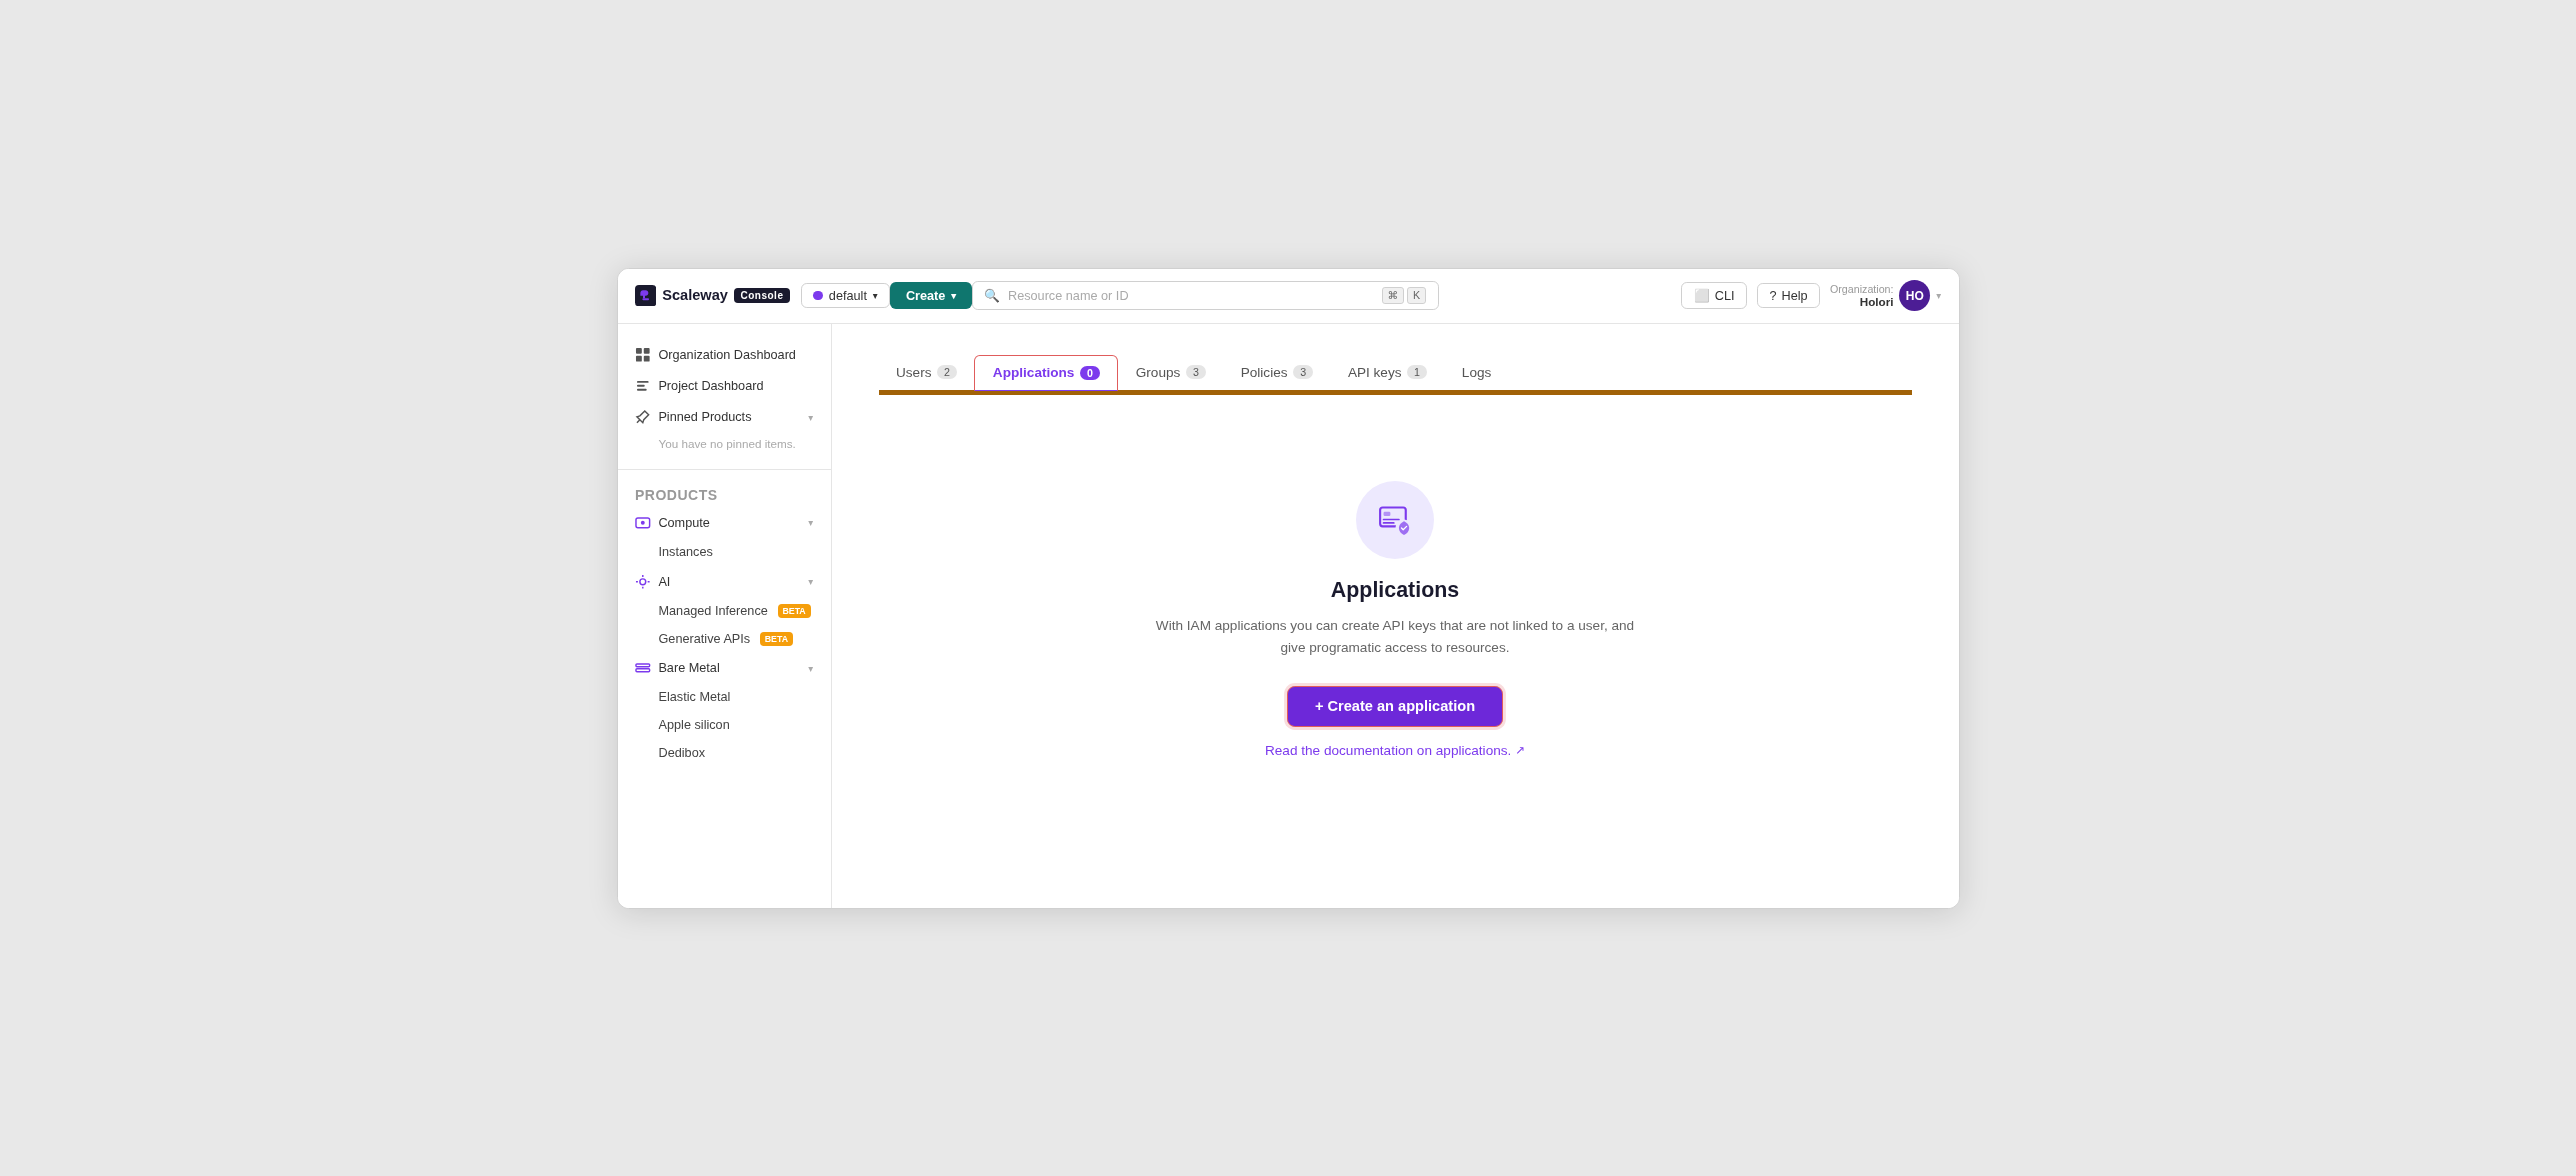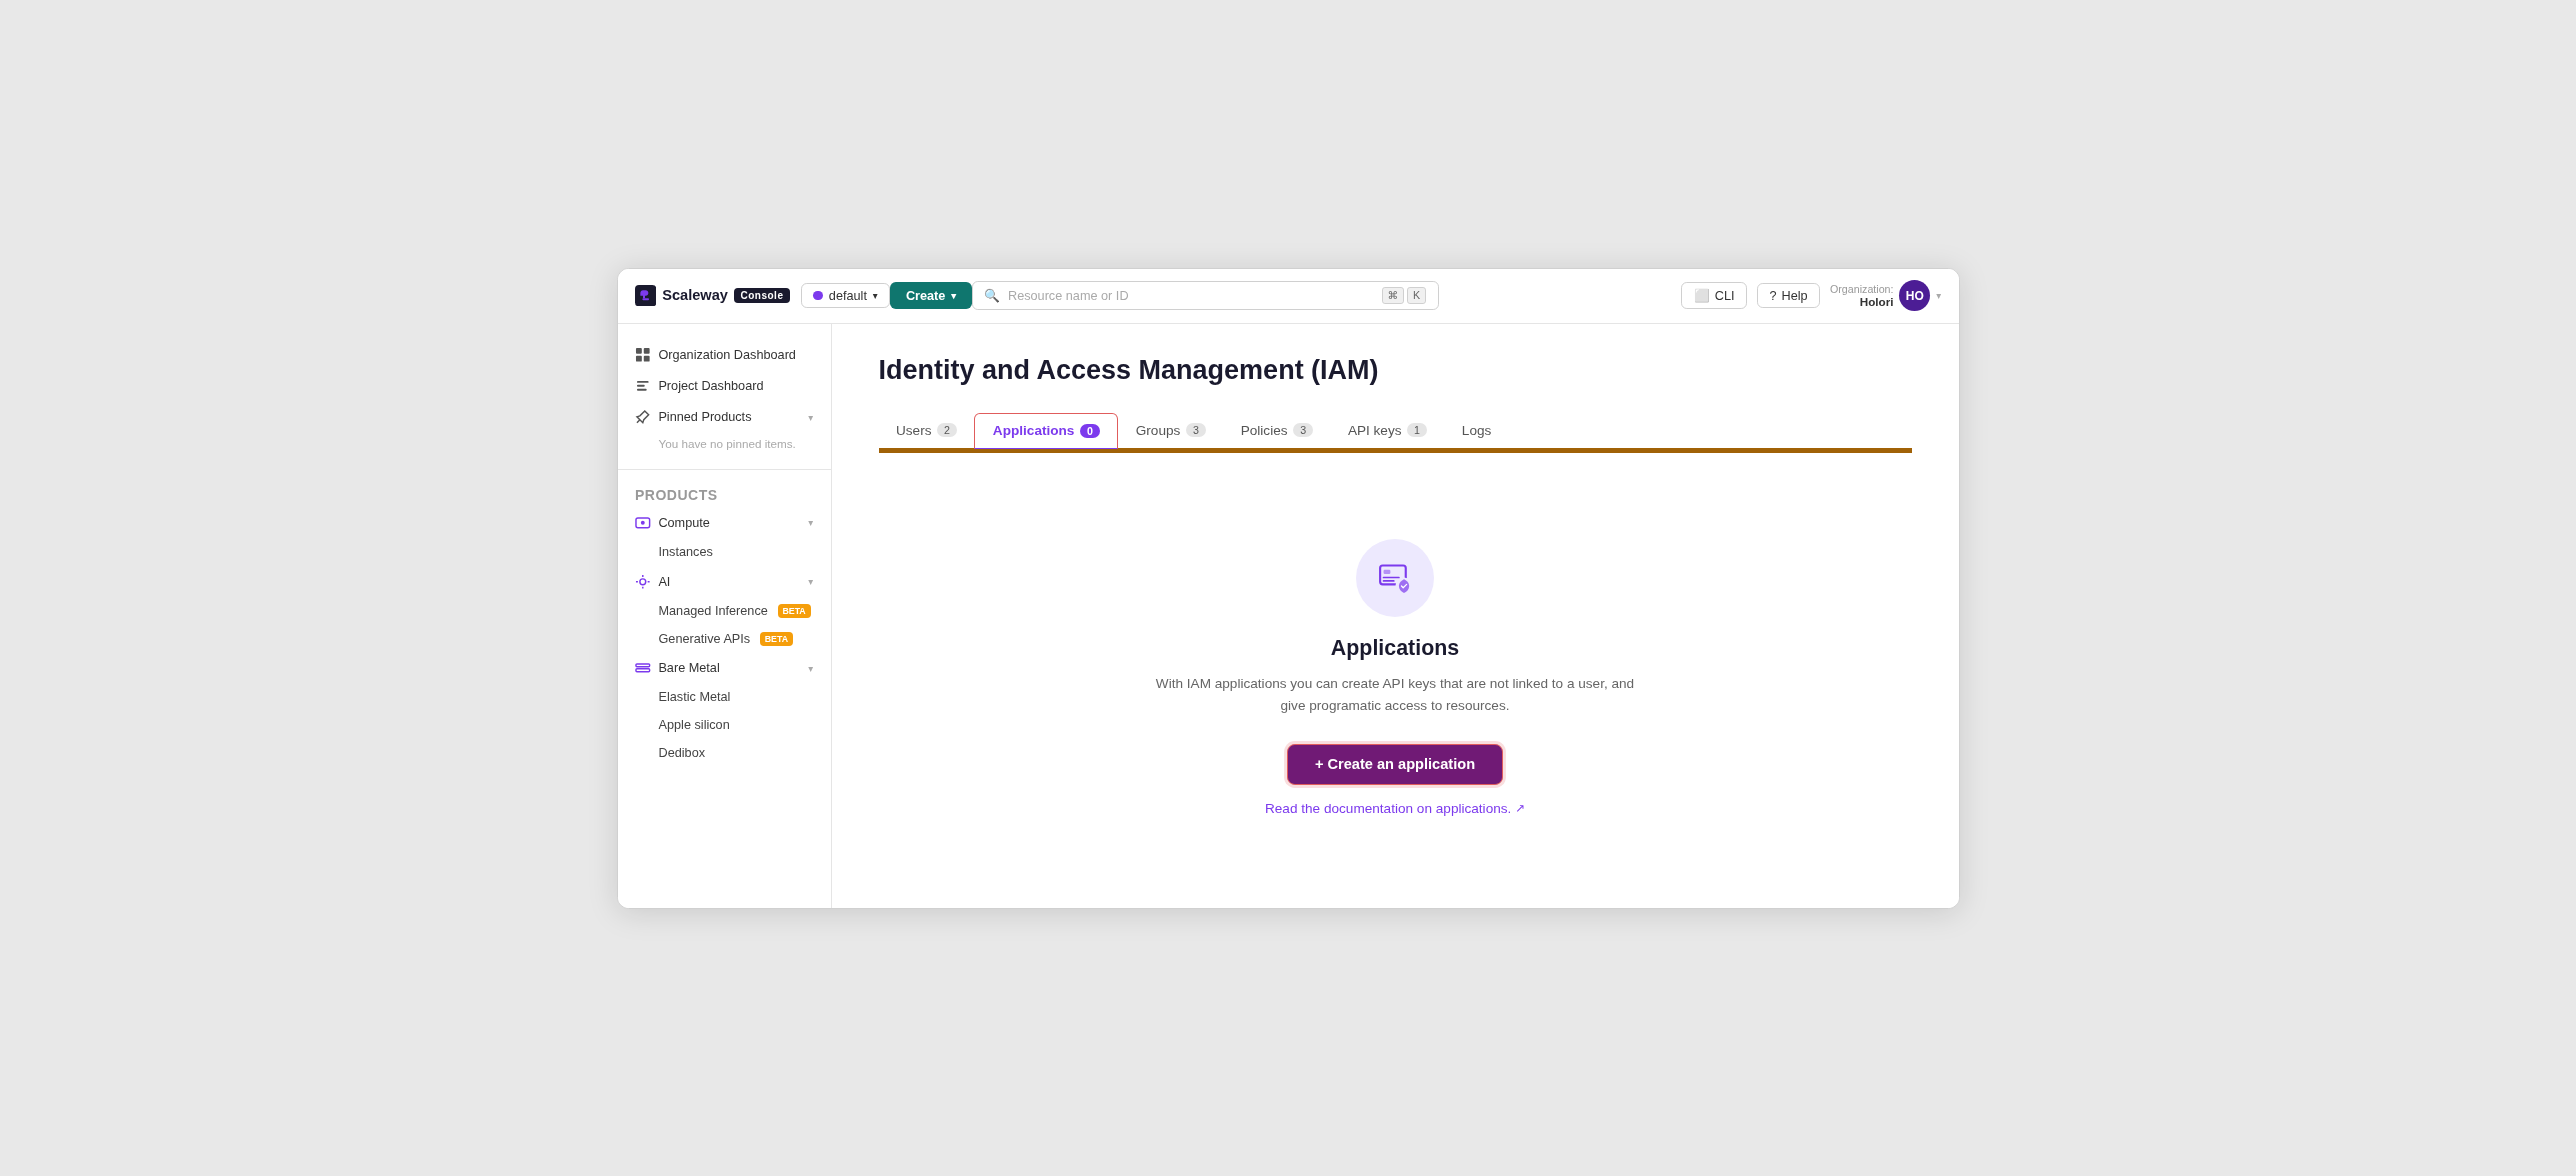--- a/index.html
+++ b/index.html
@@ -231,7 +231,6 @@
     </div>
 
     <div class="main">
-      <h1 class="page-title">Identity and Access Management (IAM)</h1>
 
       <div class="tabs">
 

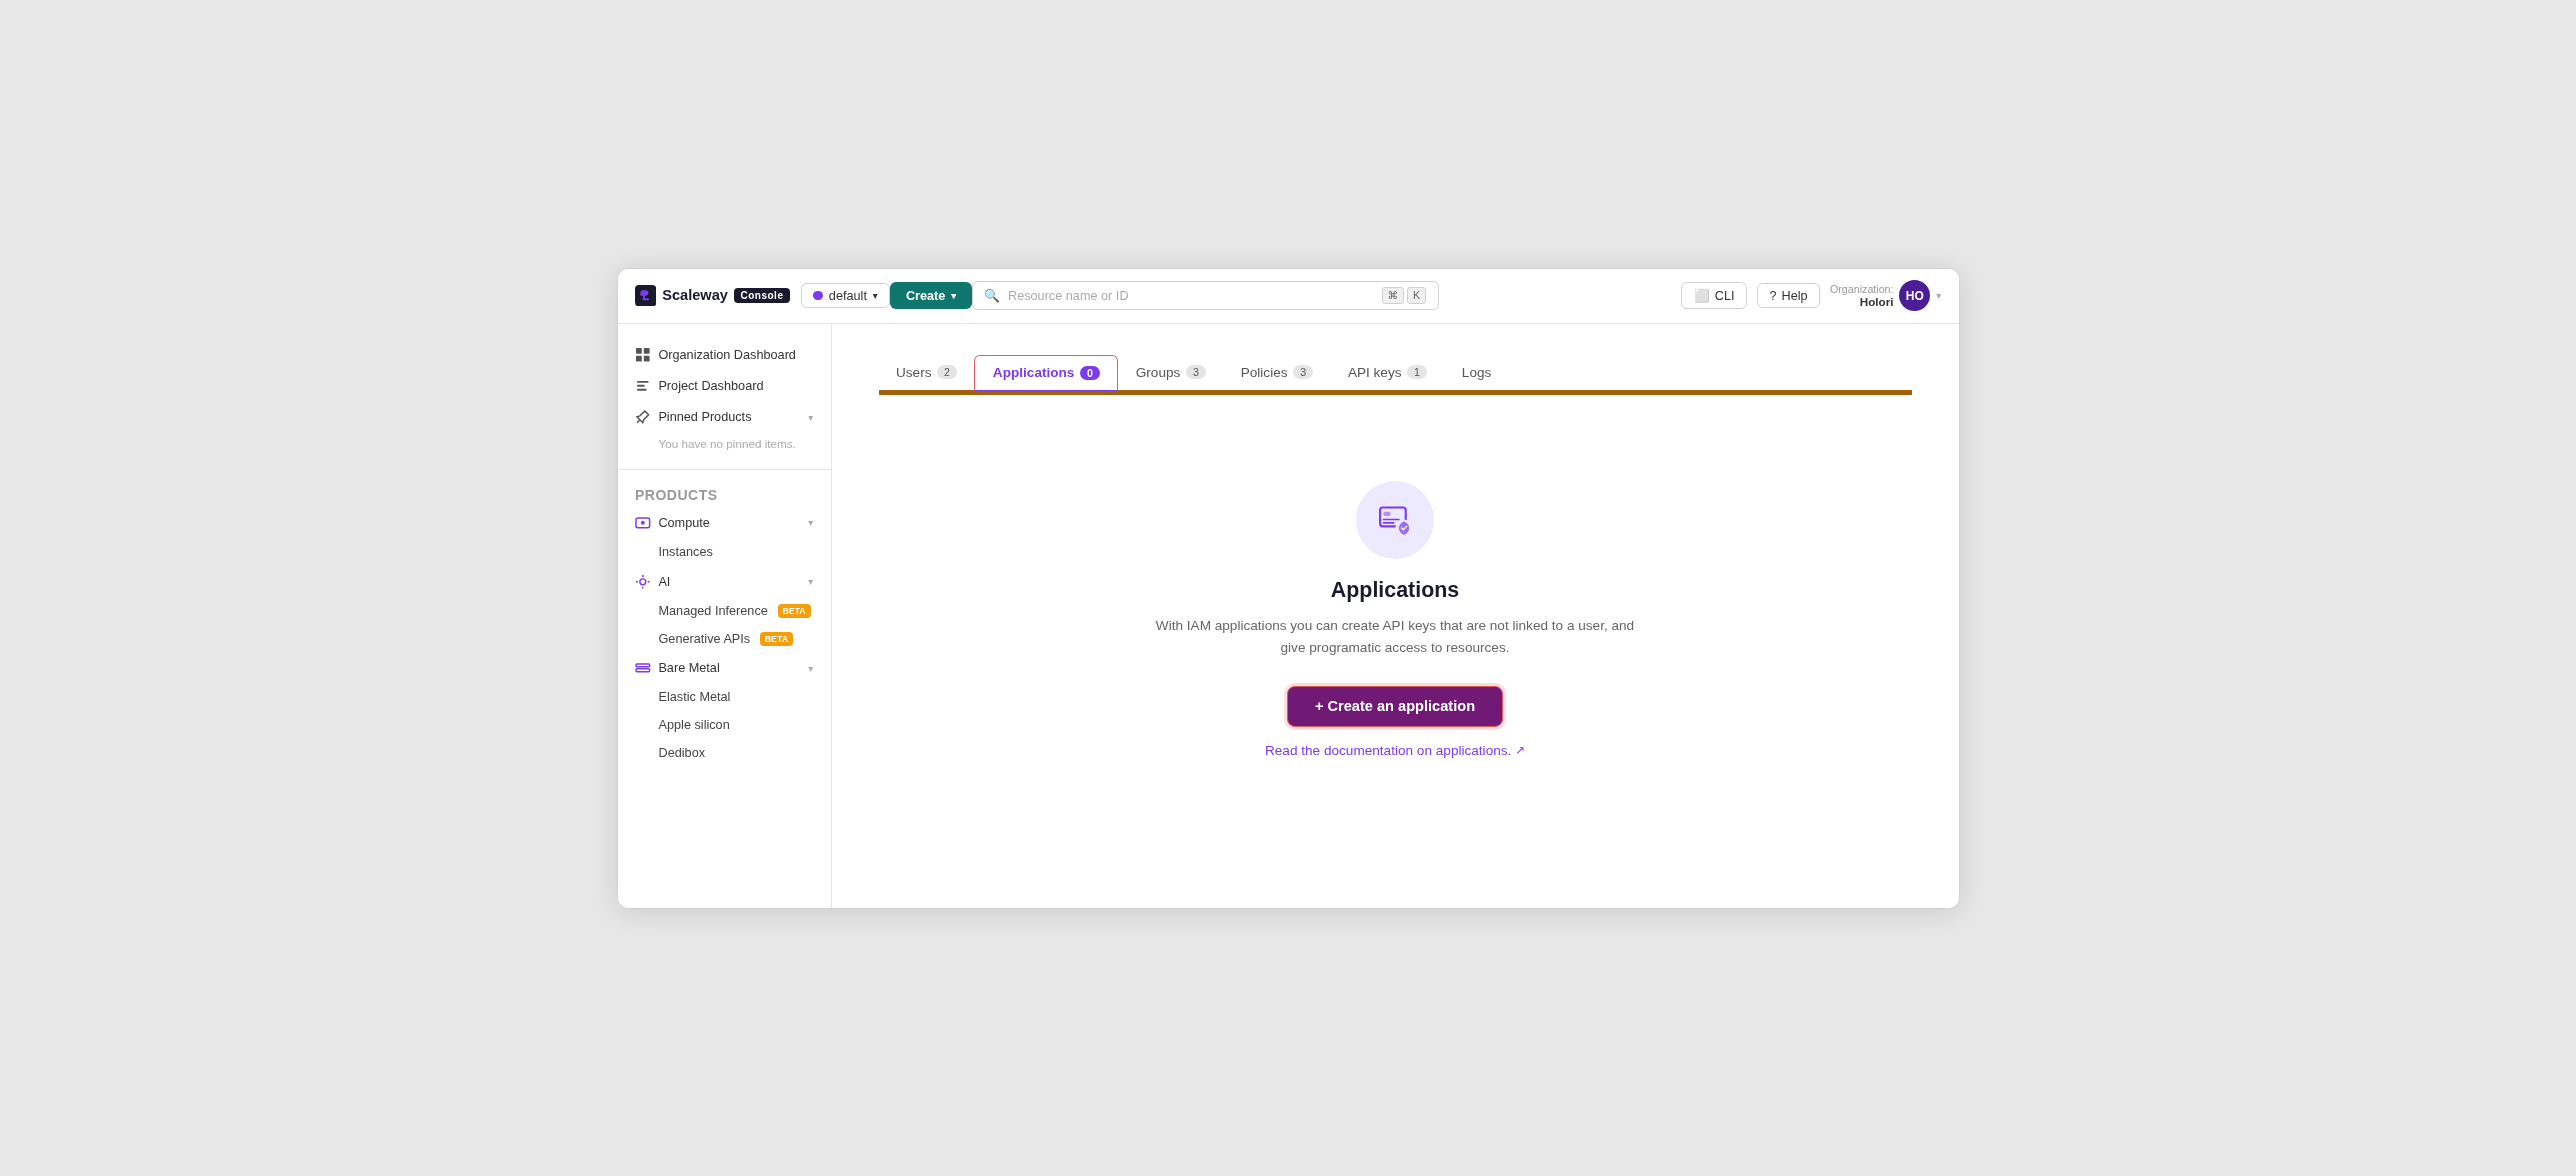--- a/index.html
+++ b/index.html
@@ -58,7 +58,7 @@
     .empty-icon svg { width: 41px; height: 41px; }
     .empty-title { font-size: 21.4px; font-weight: 700; color: #1a1a2e; margin-bottom: 11.7px; }
     .empty-desc { font-size: 13.6px; color: #666; max-width: 506px; margin-bottom: 27px; line-height: 1.6; }
-    .create-app-btn { background: #701a75; color: #fff; border: 1.9px solid #e05c5c; border-radius: 7.8px; padding: 11.7px 27px; font-size: 14.6px; font-weight: 600; cursor: pointer; display: flex; align-items: center; gap: 7.8px; box-shadow: 0 0 0 2.9px rgba(224,92,92,0.2); }
+    .create-app-btn { background: #6d28d9; color: #fff; border: 1.9px solid #e05c5c; border-radius: 7.8px; padding: 11.7px 27px; font-size: 14.6px; font-weight: 600; cursor: pointer; display: flex; align-items: center; gap: 7.8px; box-shadow: 0 0 0 2.9px rgba(224,92,92,0.2); }
     .doc-link { margin-top: 15.6px; color: #7c3aed; font-size: 13.6px; cursor: pointer; text-decoration: none; display: flex; align-items: center; gap: 3.9px; }
 
     

